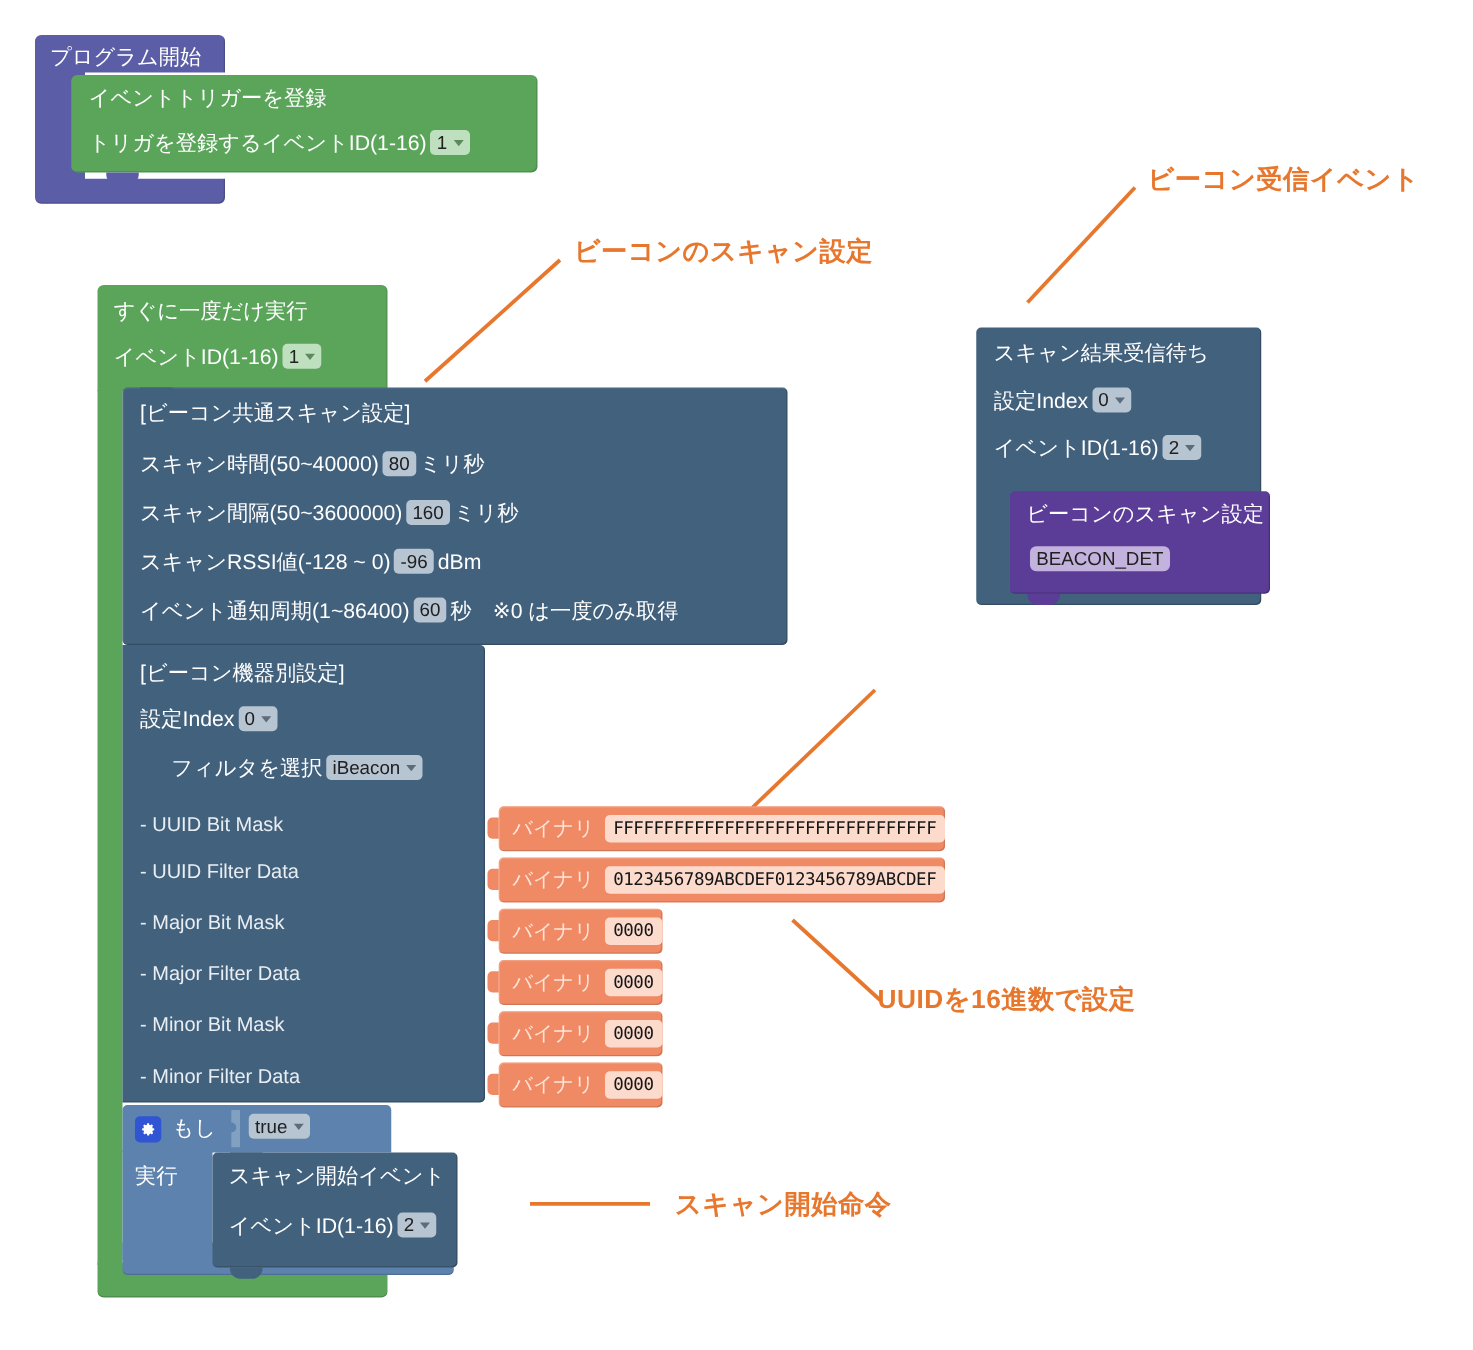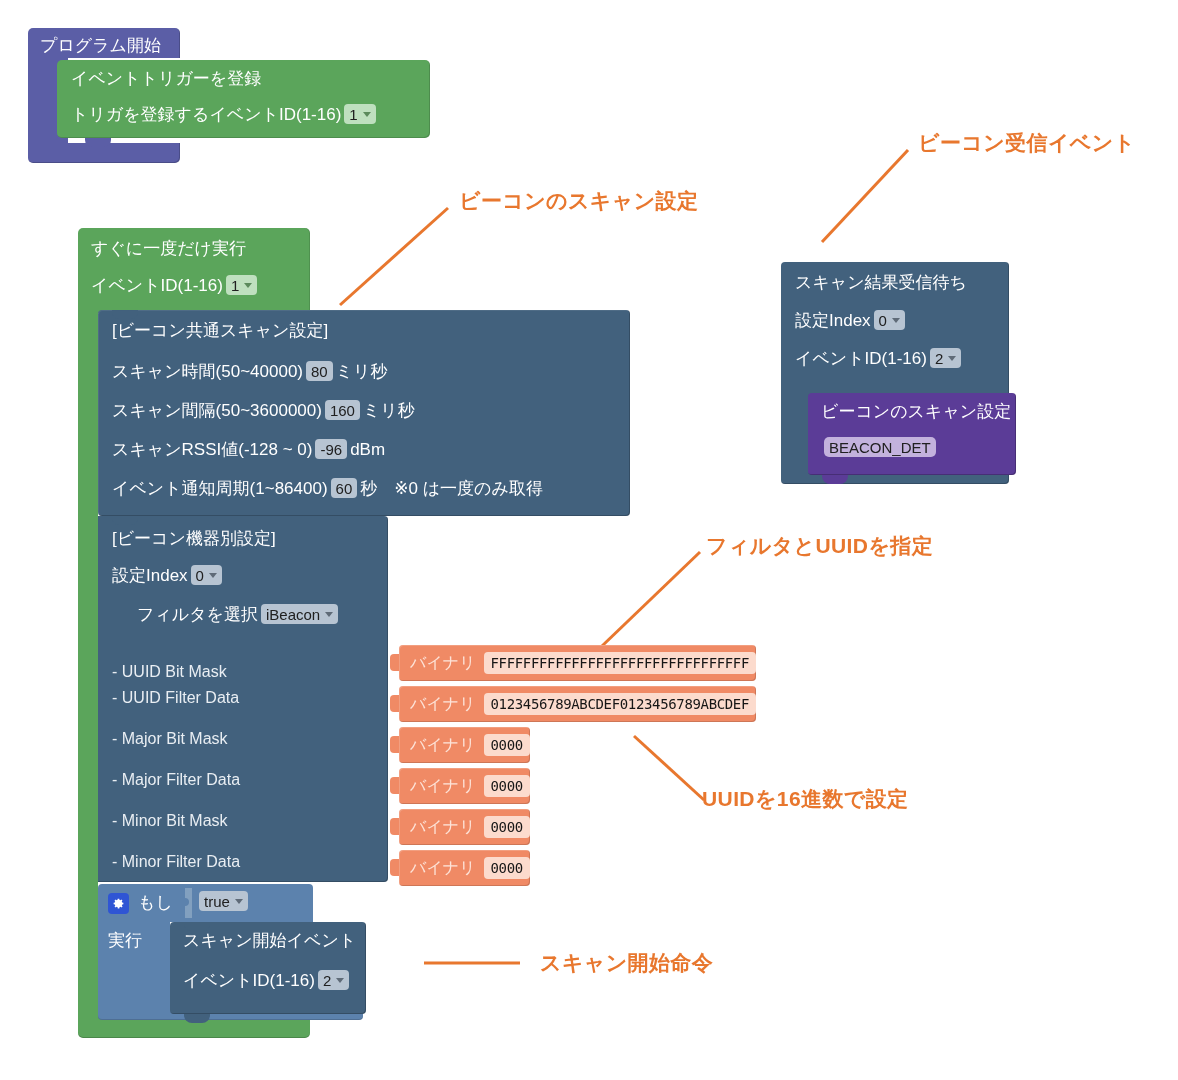--- a/index.html
+++ b/index.html
@@ -393,7 +393,6 @@
 
   <div class="anno" style="left:459px;top:187px;">ビーコンのスキャン設定</div>
   <div class="anno" style="left:918px;top:129px;">ビーコン受信イベント</div>
-  <div class="anno" style="left:706px;top:532px;">フィルタとUUIDを指定</div>
   <div class="anno" style="left:702px;top:785px;">UUIDを16進数で設定</div>
   <div class="anno" style="left:540px;top:949px;">スキャン開始命令</div>
 

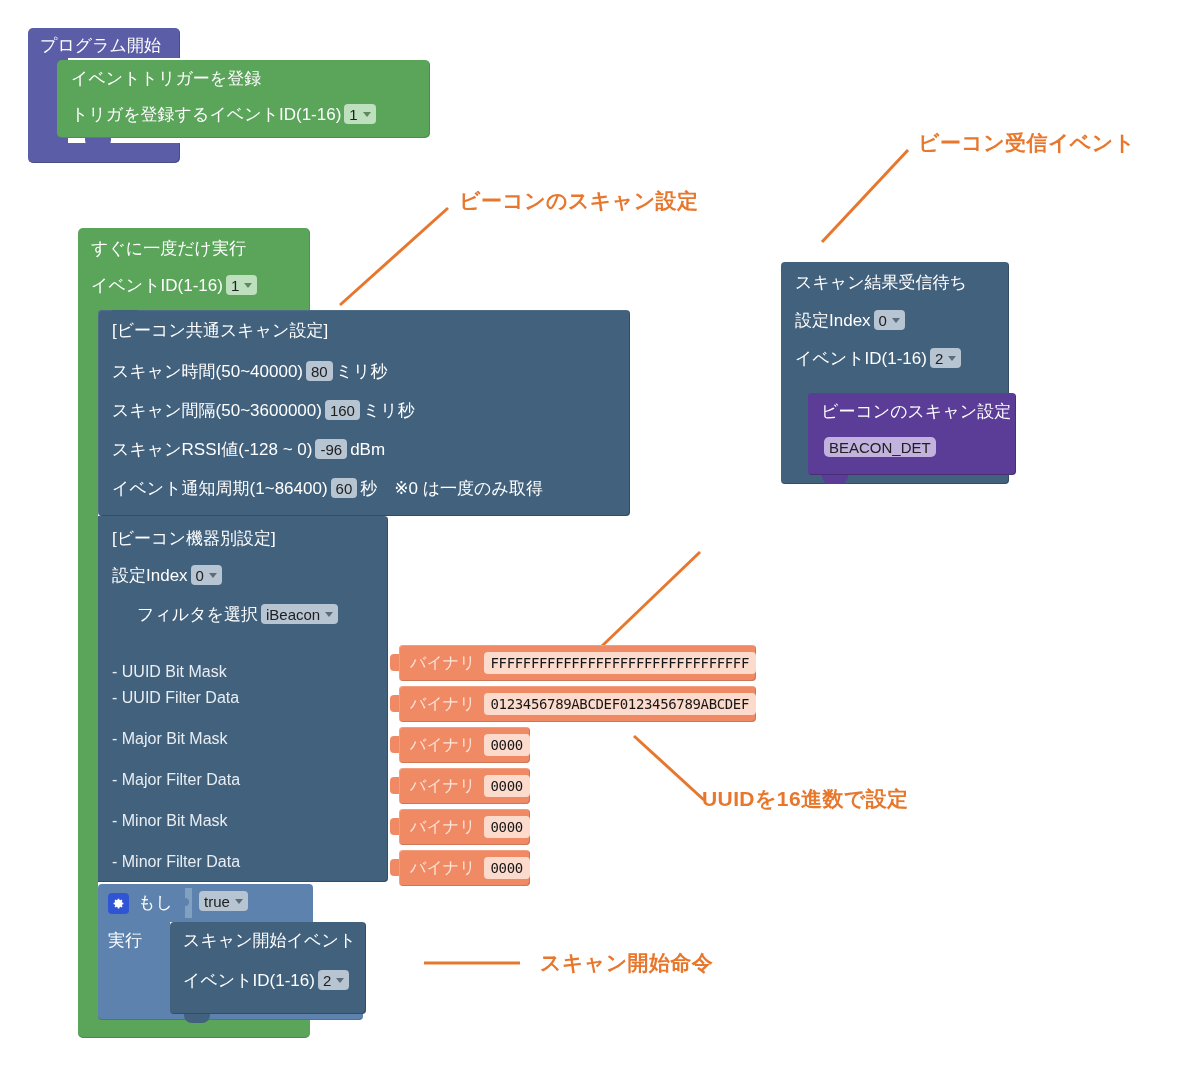--- a/index.html
+++ b/index.html
@@ -102,7 +102,7 @@
   #dev-setting .hdr{top:14px;}
   #dev-setting .idx{top:49px;}
   #dev-setting .flt{top:88px;margin-left:25px;}
-  #dev-setting .f0{top:148px;}
+  #dev-setting .f0{top:137px;}
   #dev-setting .f1{top:174px;}
   #dev-setting .f2{top:215px;}
   #dev-setting .f3{top:256px;}

